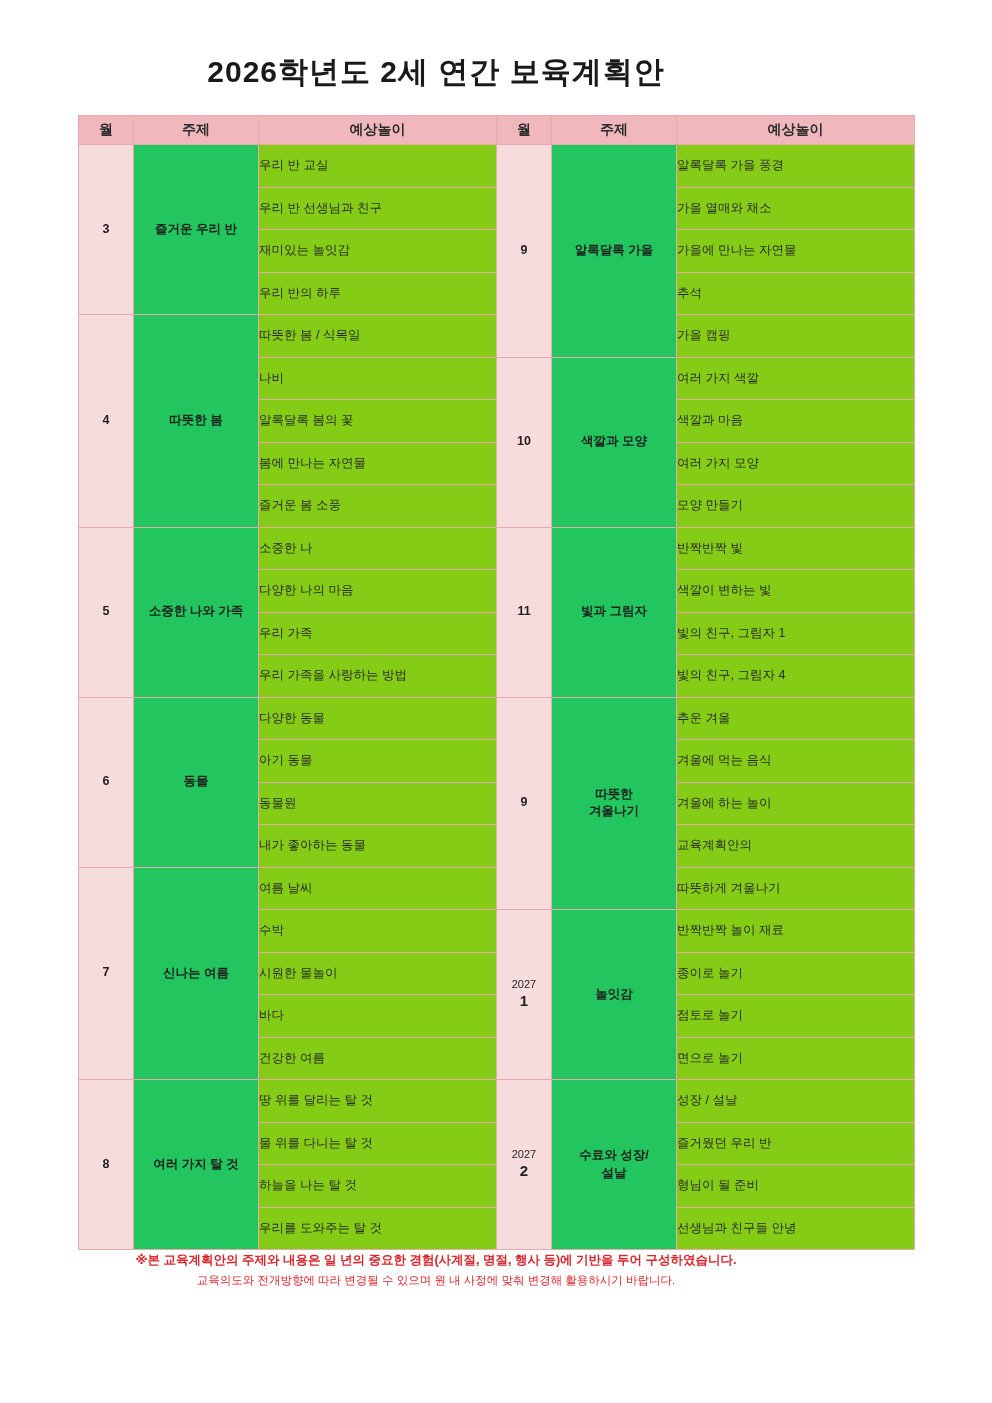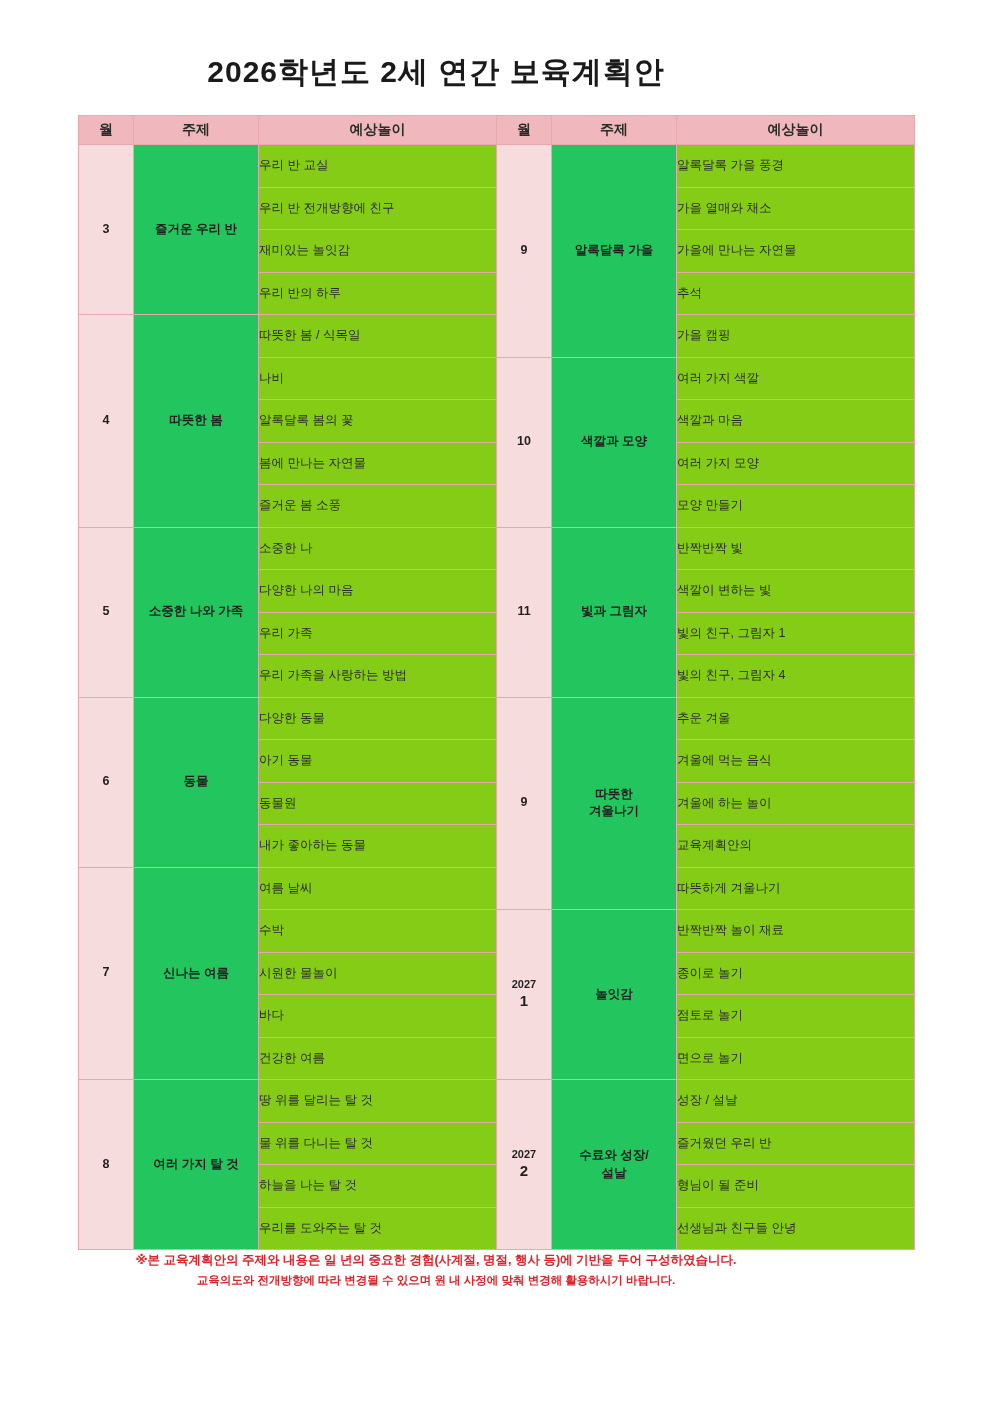--- a/index.html
+++ b/index.html
@@ -135,7 +135,7 @@
           <td class="play">알록달록 가을 풍경</td>
         </tr>
         <tr>
-          <td class="play">우리 반 전개방향에 친구</td>
+          <td class="play">우리 반 선생님과 친구</td>
           <td class="play">가을 열매와 채소</td>
         </tr>
         <tr>

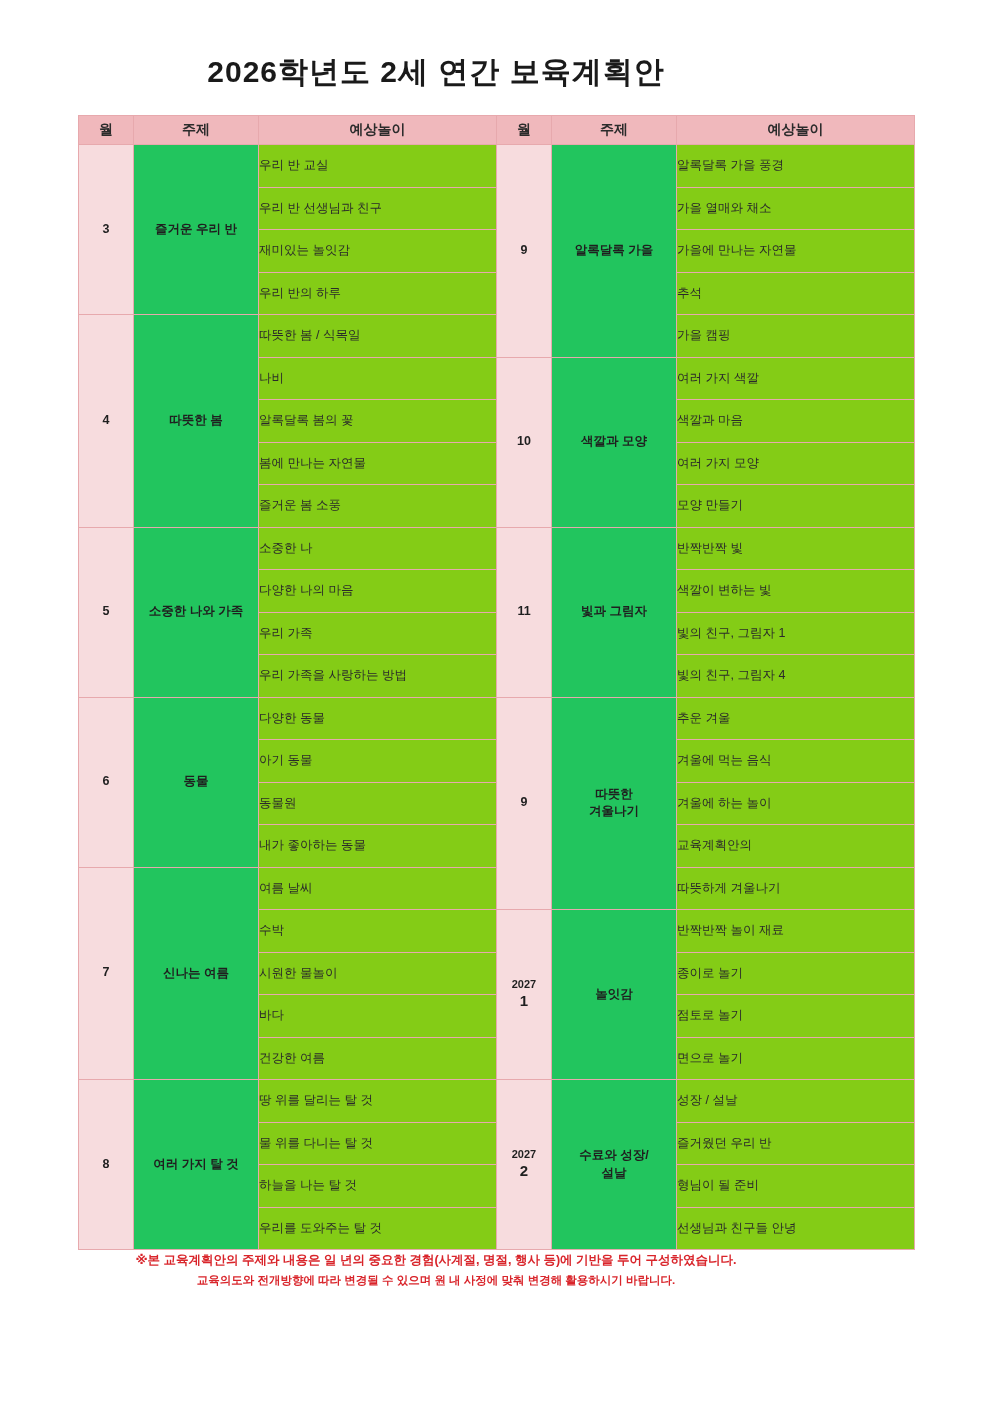--- a/index.html
+++ b/index.html
@@ -64,7 +64,7 @@
   td.month.small {
     font-size: 11.5px;
   }
-  td.month.small .yr { display: block; font-size: 11px; font-weight: bold; }
+  td.month.small .yr { display: block; font-size: 11px; font-weight: normal; }
   td.month.small .mn { display: block; font-size: 15px; font-weight: bold; }
   td.theme {
     background: #22c55e;

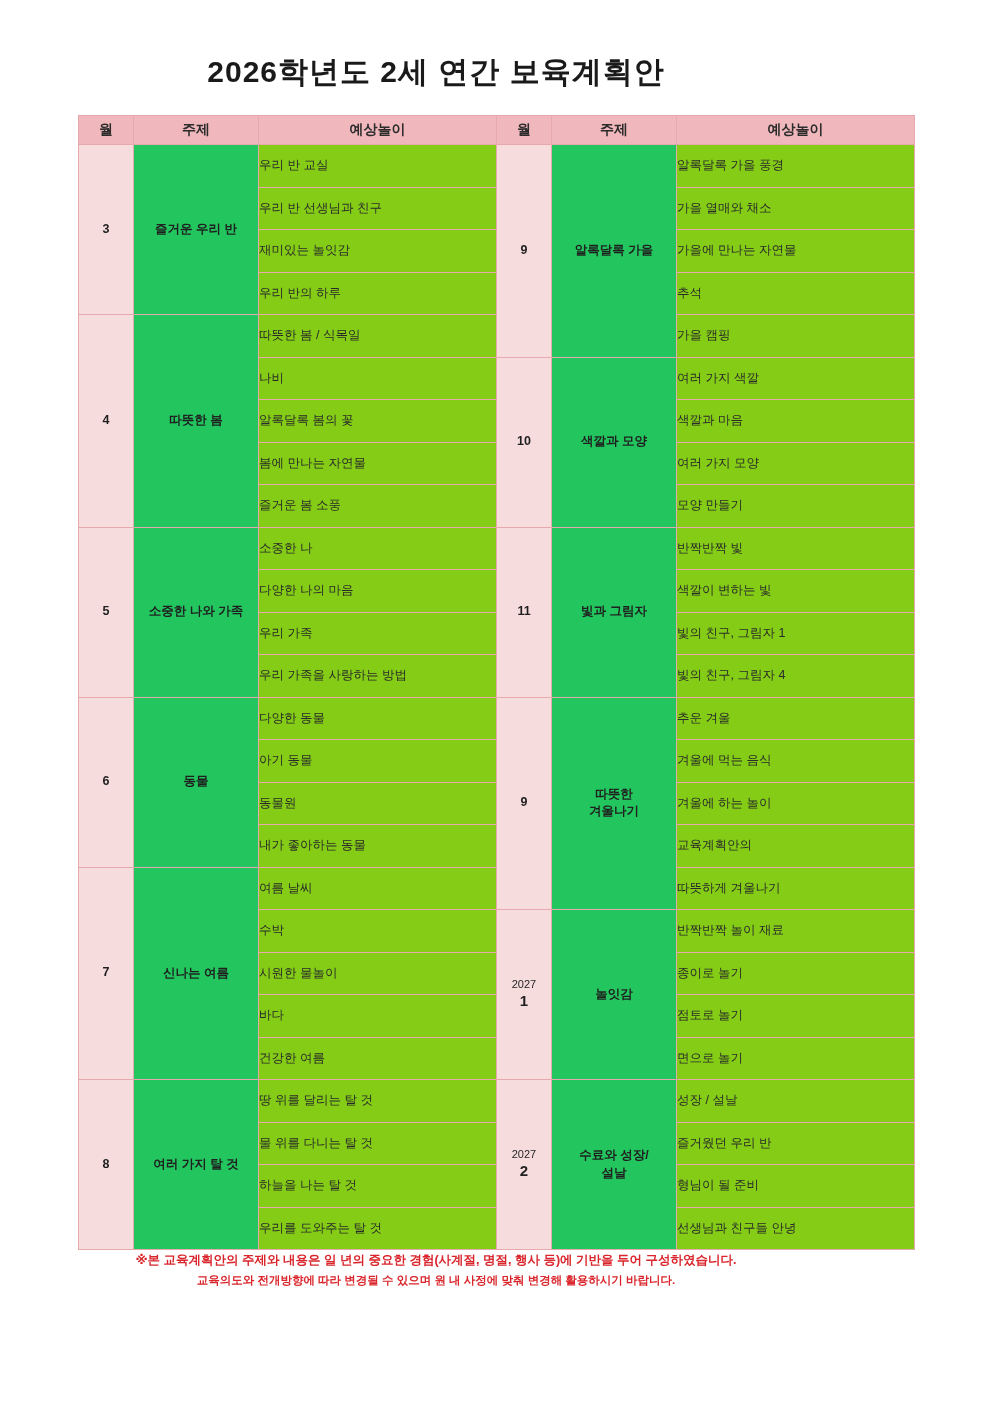--- a/index.html
+++ b/index.html
@@ -96,7 +96,6 @@
   .note2 {
     color: #d9252b;
     font-size: 11.5px;
-    font-weight: bold;
   }
 </style>
 </head>

